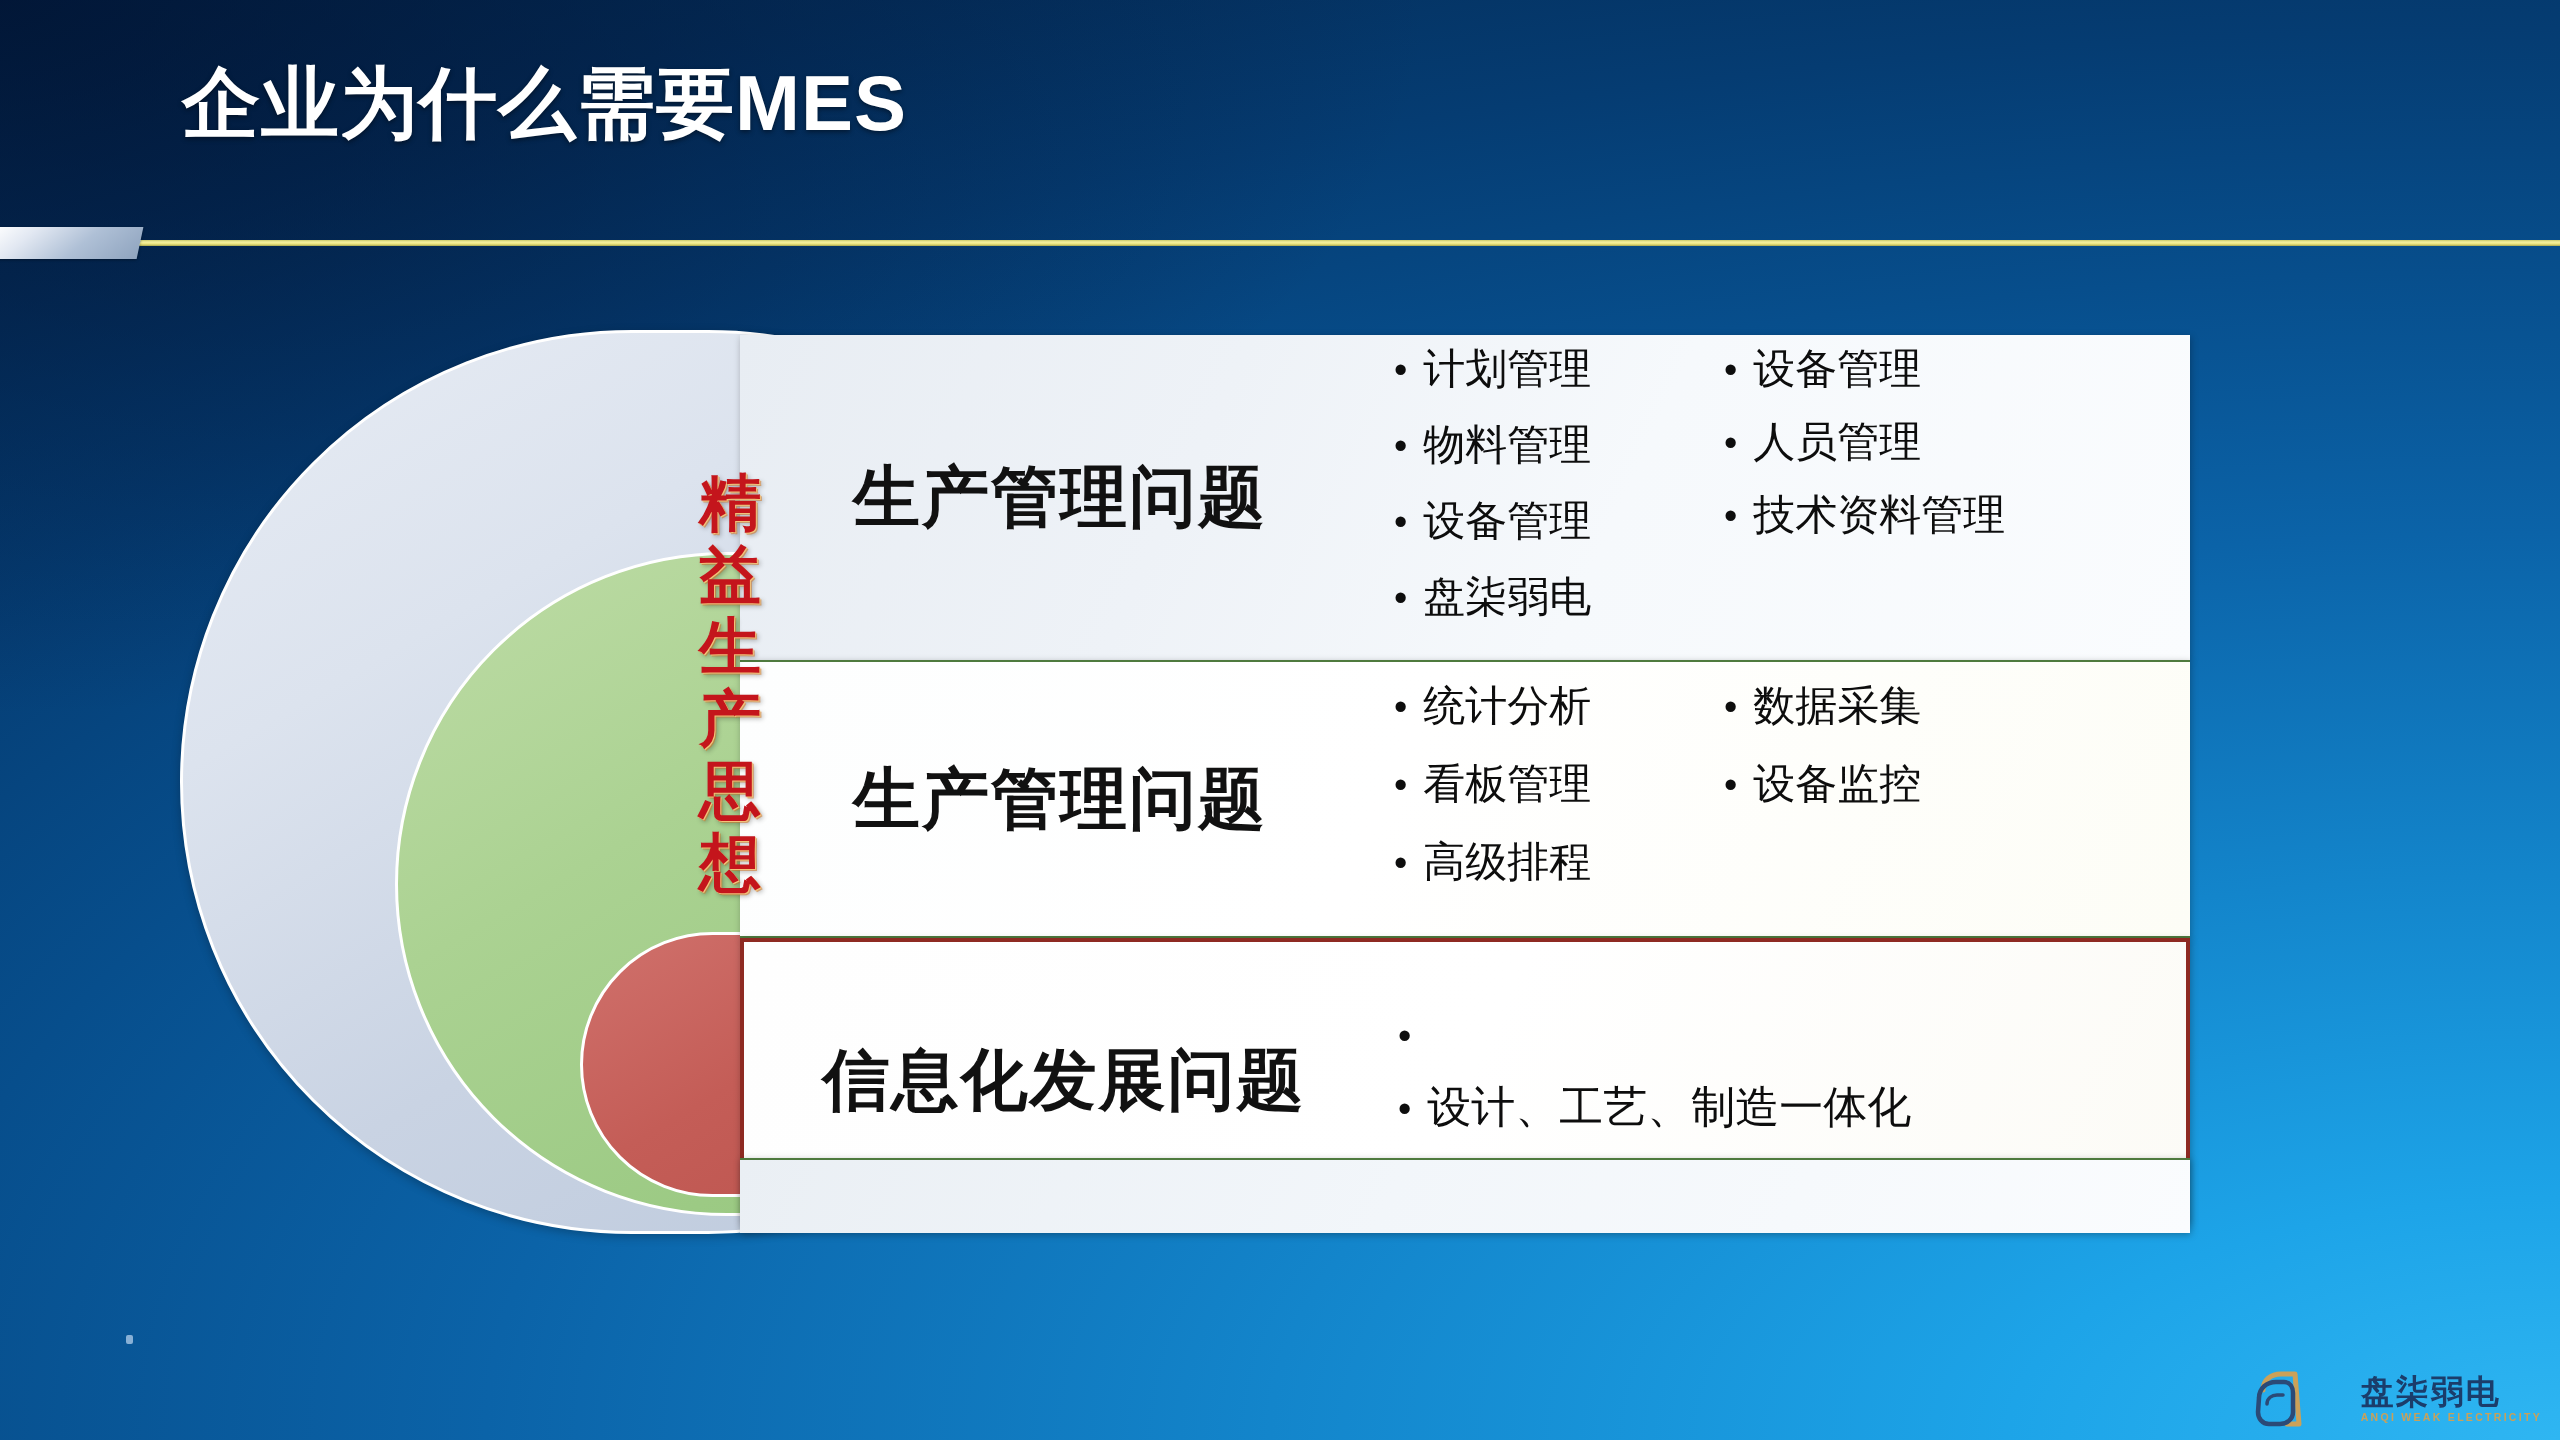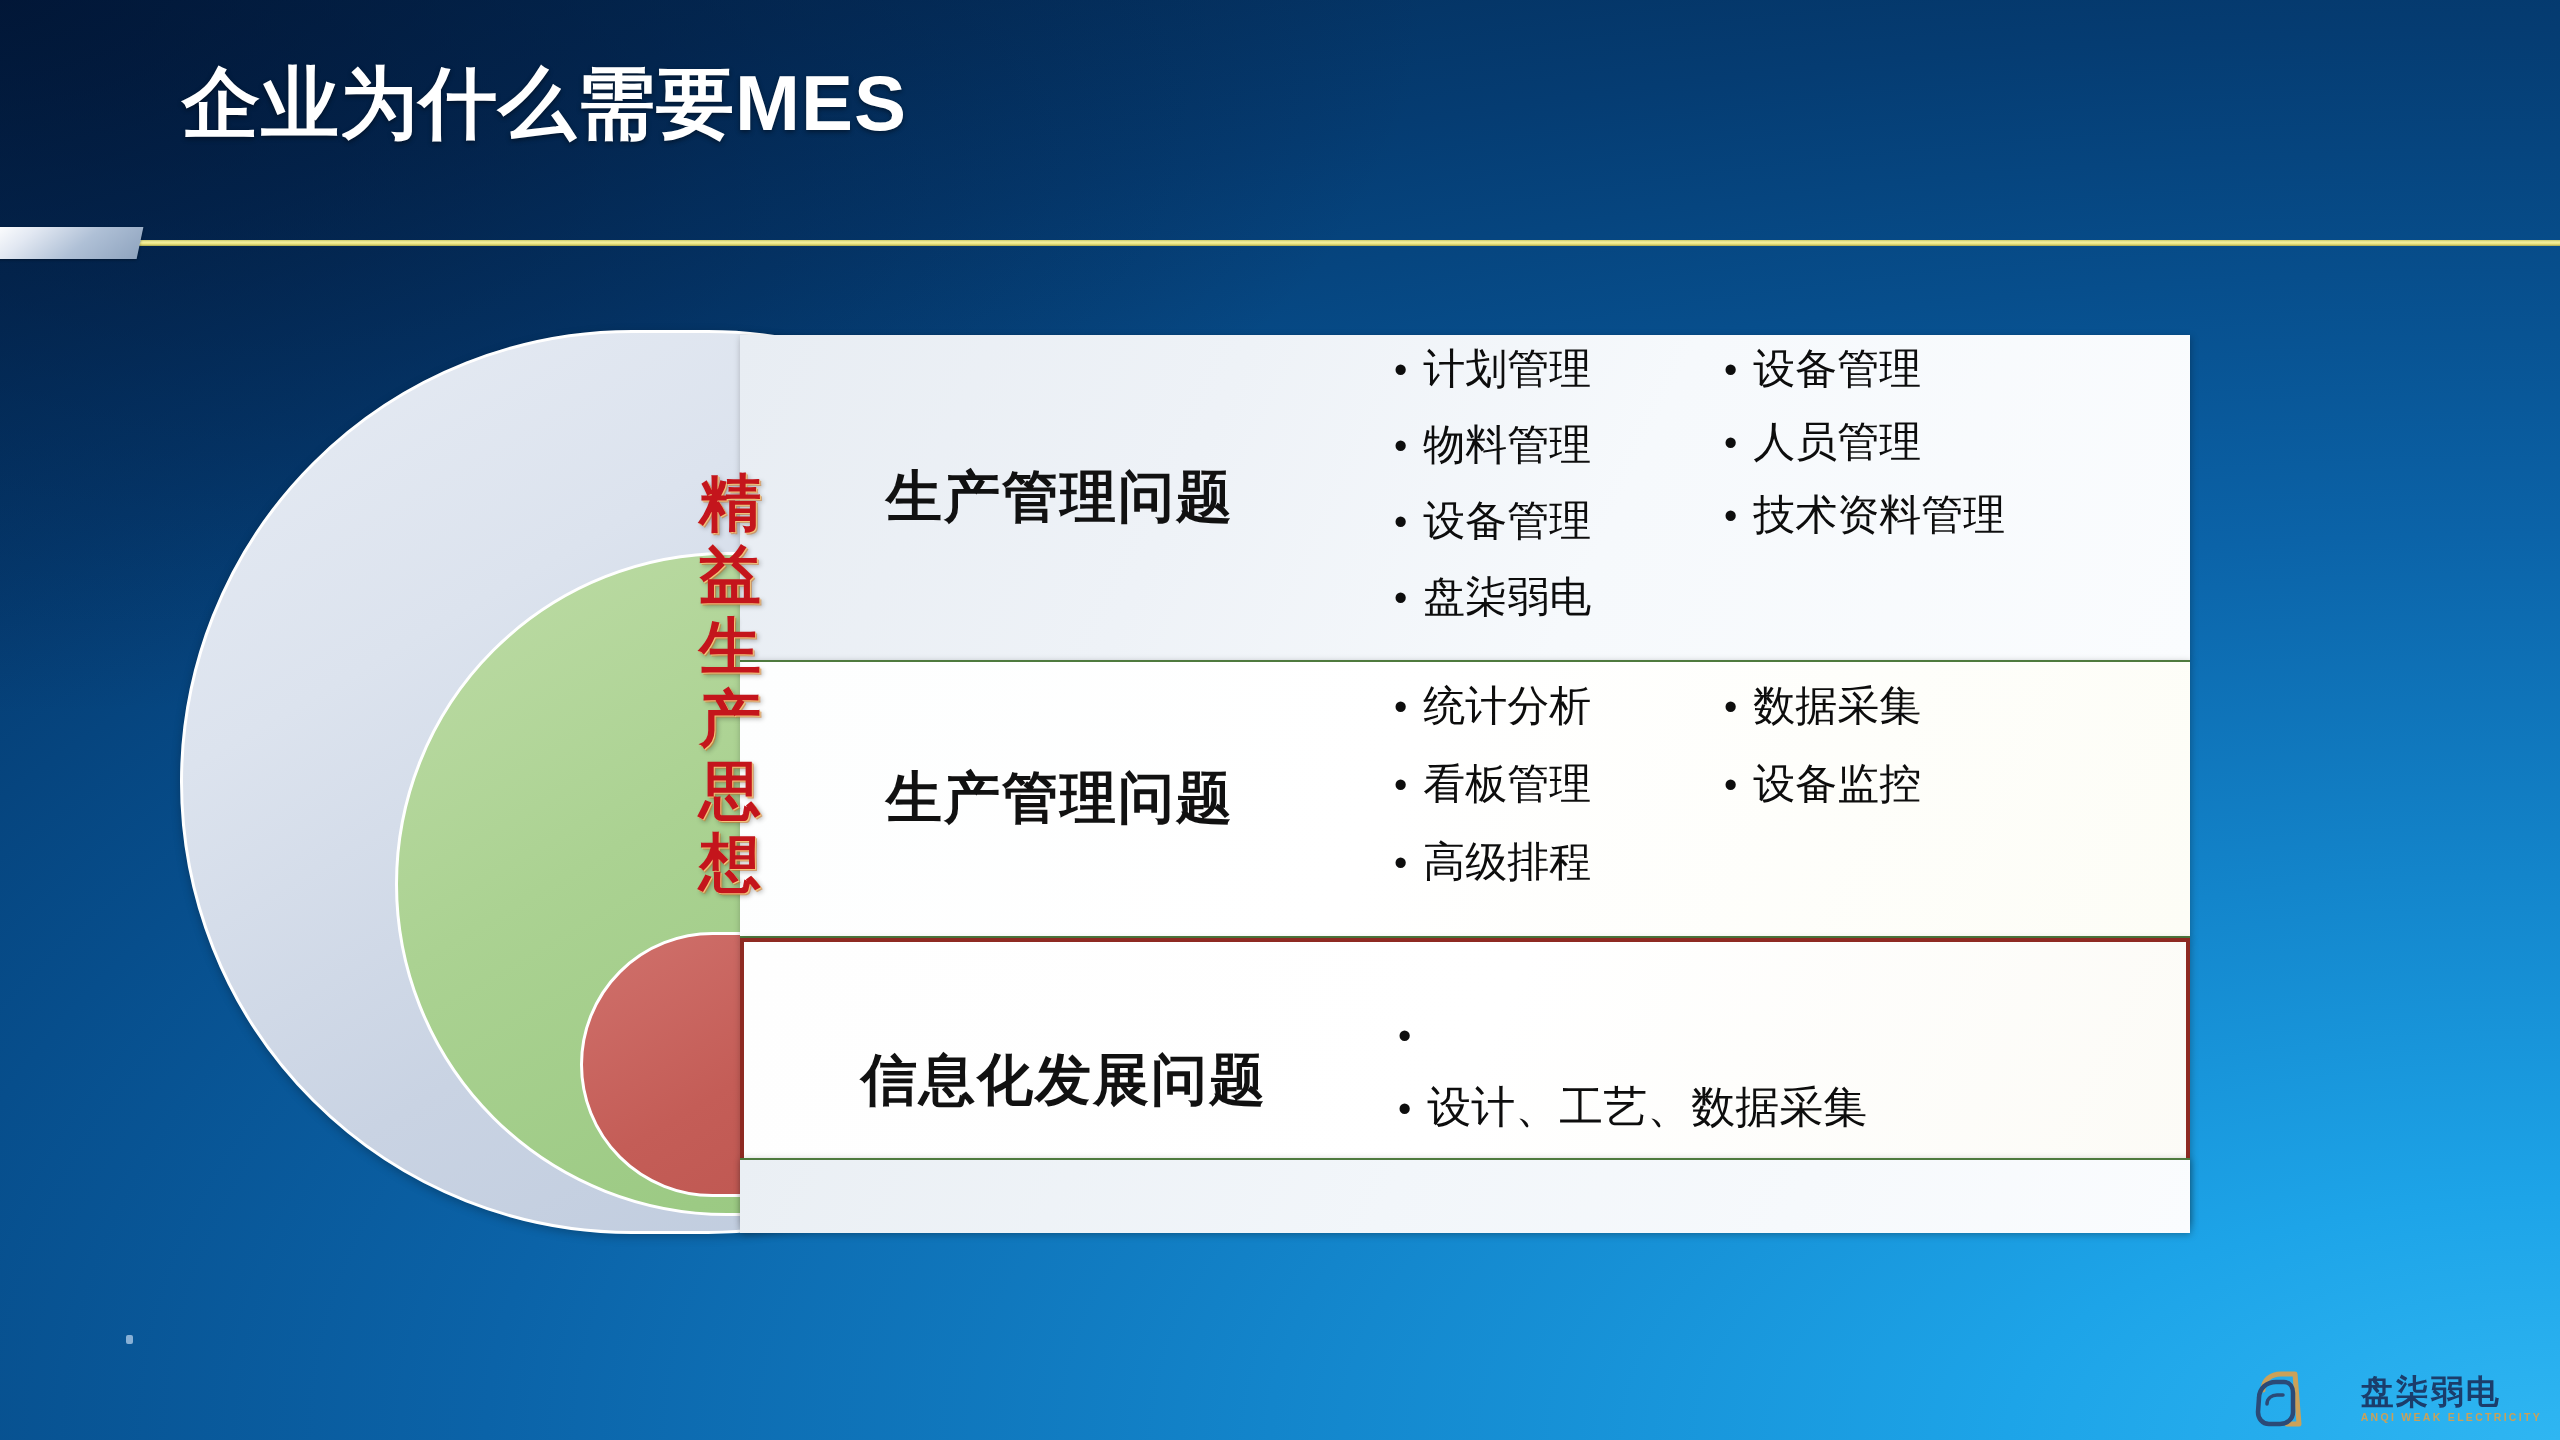--- a/index.html
+++ b/index.html
@@ -175,7 +175,7 @@
     width: 640px;
     flex: 0 0 640px;
     text-align: center;
-    font-size: 56px;
+    font-size: 67px;
     font-weight: 600;
     color: #111111;
     letter-spacing: 2px;

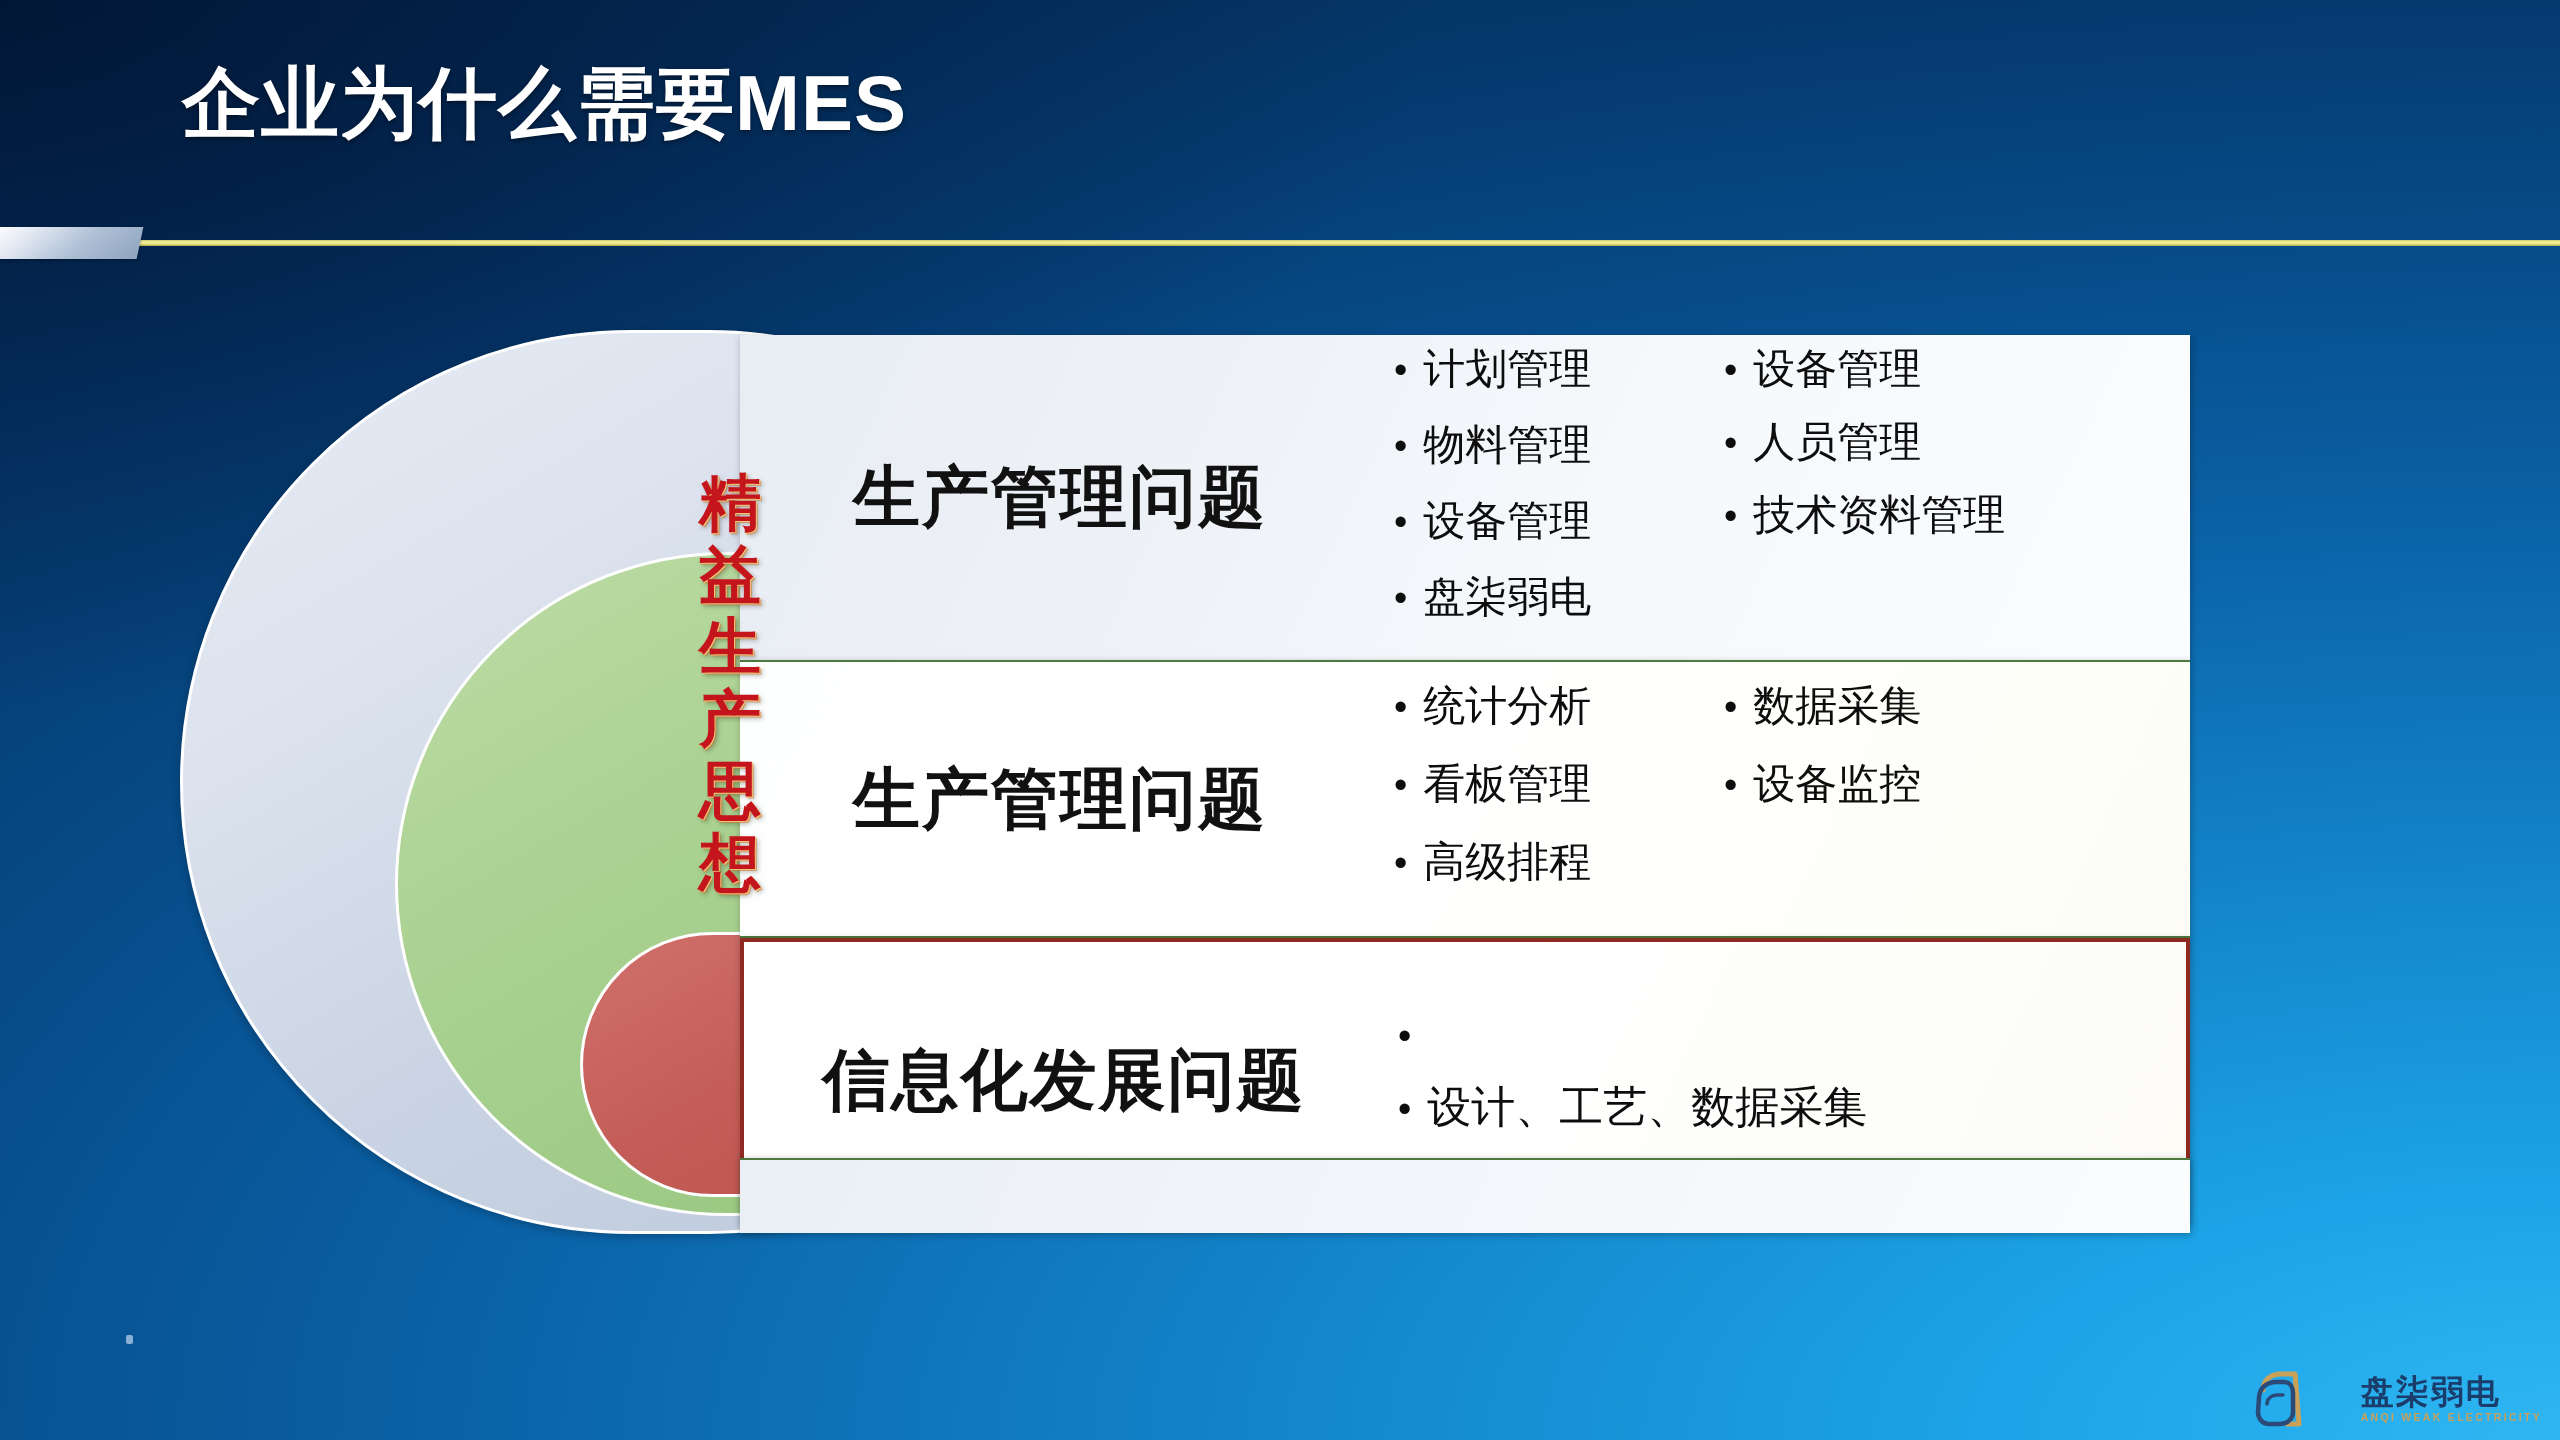--- a/index.html
+++ b/index.html
@@ -380,7 +380,7 @@
           </div>
           <div class="bullet-item">
             <span class="bullet-dot">•</span>
-            <span>设计、工艺、数据采集</span>
+            <span>设计、工艺、制造一体化</span>
           </div>
         </div>
       </div>

